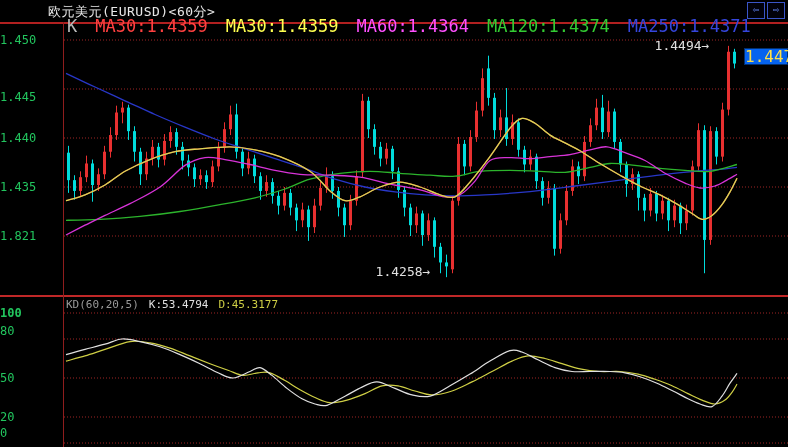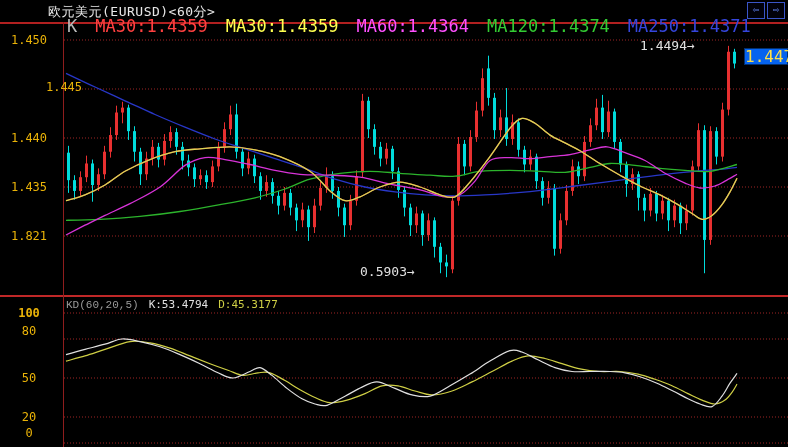--- a/index.html
+++ b/index.html
@@ -18,7 +18,7 @@
   .legend span{margin-right:9px;}
   .kd-legend{left:66px;top:298px;font-size:11px;}
   .kd-legend span{margin-right:10px;}
-  .ylabel{position:absolute;left:0;width:58px;text-align:center;font-size:12px;color:#eab308;z-index:2;}
+  .ylabel{position:absolute;left:0;width:58px;text-align:left;font-size:12px;color:#22c55e;z-index:2;}
   .anno{position:absolute;z-index:3;font-size:13px;color:#e0e0e0;text-align:left;}
   .price-tag{position:absolute;left:744px;top:48px;width:44px;height:17px;z-index:3;
              background:#0663ee;border:1px solid #02306e;box-sizing:border-box;

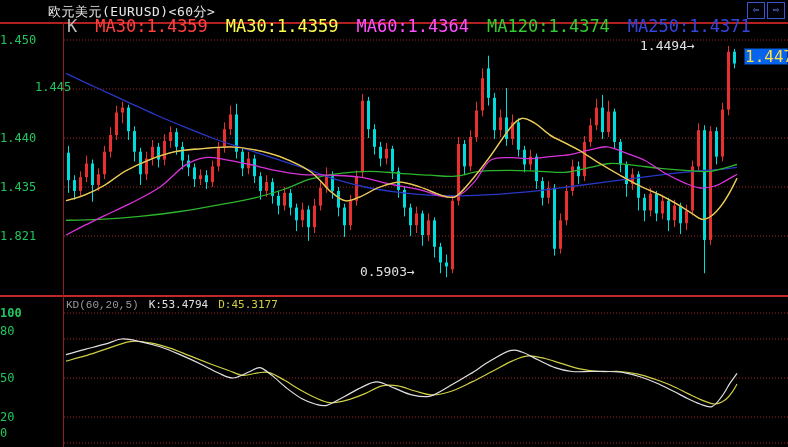--- a/index.html
+++ b/index.html
@@ -19,7 +19,7 @@
   .kd-legend{left:66px;top:298px;font-size:11px;}
   .kd-legend span{margin-right:10px;}
   .ylabel{position:absolute;left:0;width:58px;text-align:left;font-size:12px;color:#22c55e;z-index:2;}
-  .anno{position:absolute;z-index:3;font-size:13px;color:#e0e0e0;text-align:left;}
+  .anno{position:absolute;z-index:3;font-size:13px;color:#e0e0e0;text-align:center;}
   .price-tag{position:absolute;left:744px;top:48px;width:44px;height:17px;z-index:3;
              background:#0663ee;border:1px solid #02306e;box-sizing:border-box;
              color:#fde047;font-size:16px;line-height:15px;text-align:center;}

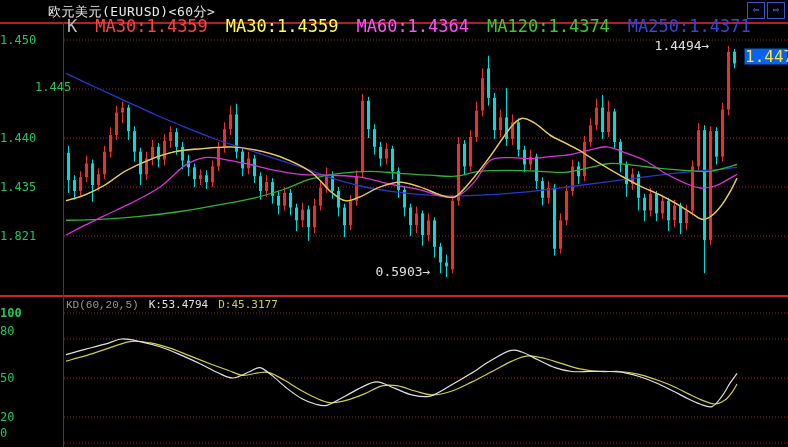--- a/index.html
+++ b/index.html
@@ -298,7 +298,7 @@
   <div class="hline-div"></div>
   <div id="ylabels">
       <div class="ylabel" style="top: 33px;">1.450</div>
-      <div class="ylabel" style="top: 80px; padding-left: 35px;">1.445</div>
+      <div class="ylabel" style="top: 90px;">1.445</div>
       <div class="ylabel" style="top: 131px;">1.440</div>
       <div class="ylabel" style="top: 180px;">1.435</div>
       <div class="ylabel" style="top: 229px;">1.821</div>

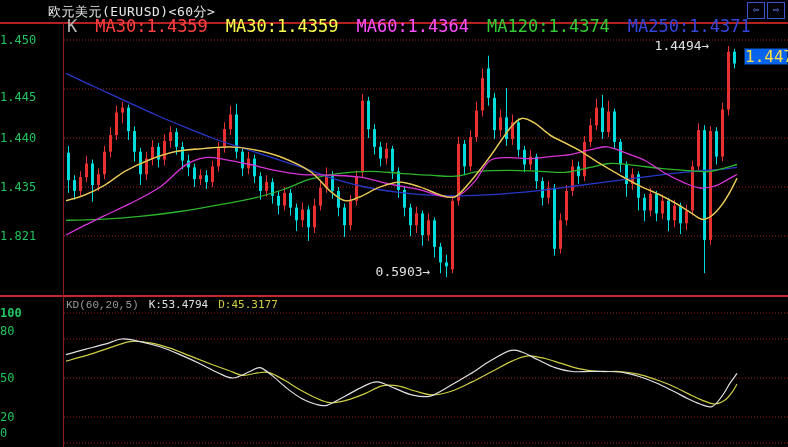--- a/index.html
+++ b/index.html
@@ -291,7 +291,7 @@
   </div>
 
   <div class="anno" style="left:640px;top:38px;width:84px;">1.4494→</div>
-  <div class="anno" style="left:360px;top:264px;width:86px;">0.5903→</div>
+  <div class="anno" style="left:360px;top:264px;width:86px;">1.4258→</div>
 
   <div class="price-tag">1.4476</div>
 

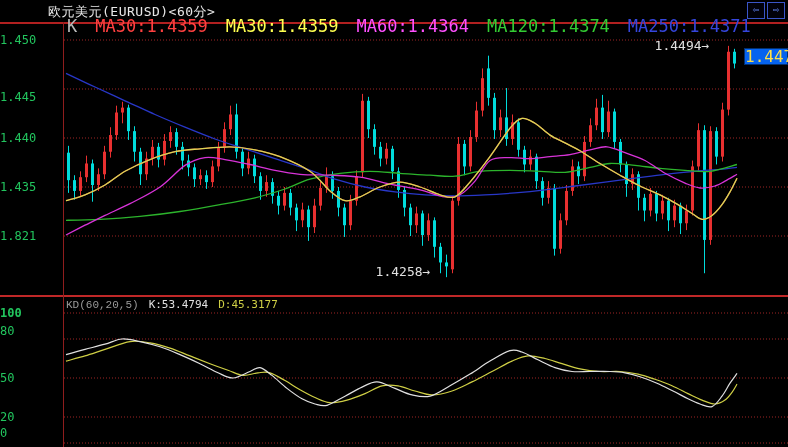--- a/index.html
+++ b/index.html
@@ -287,7 +287,7 @@
   </div>
 
   <div class="overlay kd-legend">
-    <span style="color: rgb(154, 154, 154); font-family: Liberation Mono, monospace;">KD(60,20,5)</span><span style="color: rgb(224, 224, 224); margin-top: 8px;">K:53.4794</span><span style="color: rgb(207, 207, 69);">D:45.3177</span>
+    <span style="color: rgb(154, 154, 154);">KD(60,20,5)</span><span style="color: rgb(224, 224, 224); margin-top: 8px;">K:53.4794</span><span style="color: rgb(207, 207, 69);">D:45.3177</span>
   </div>
 
   <div class="anno" style="left:640px;top:38px;width:84px;">1.4494→</div>

